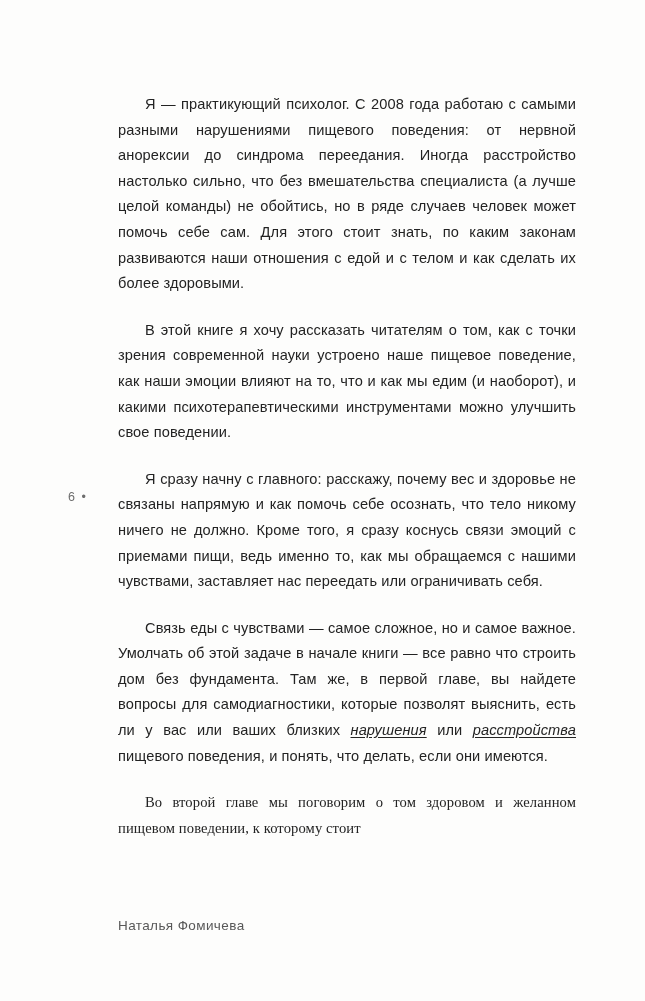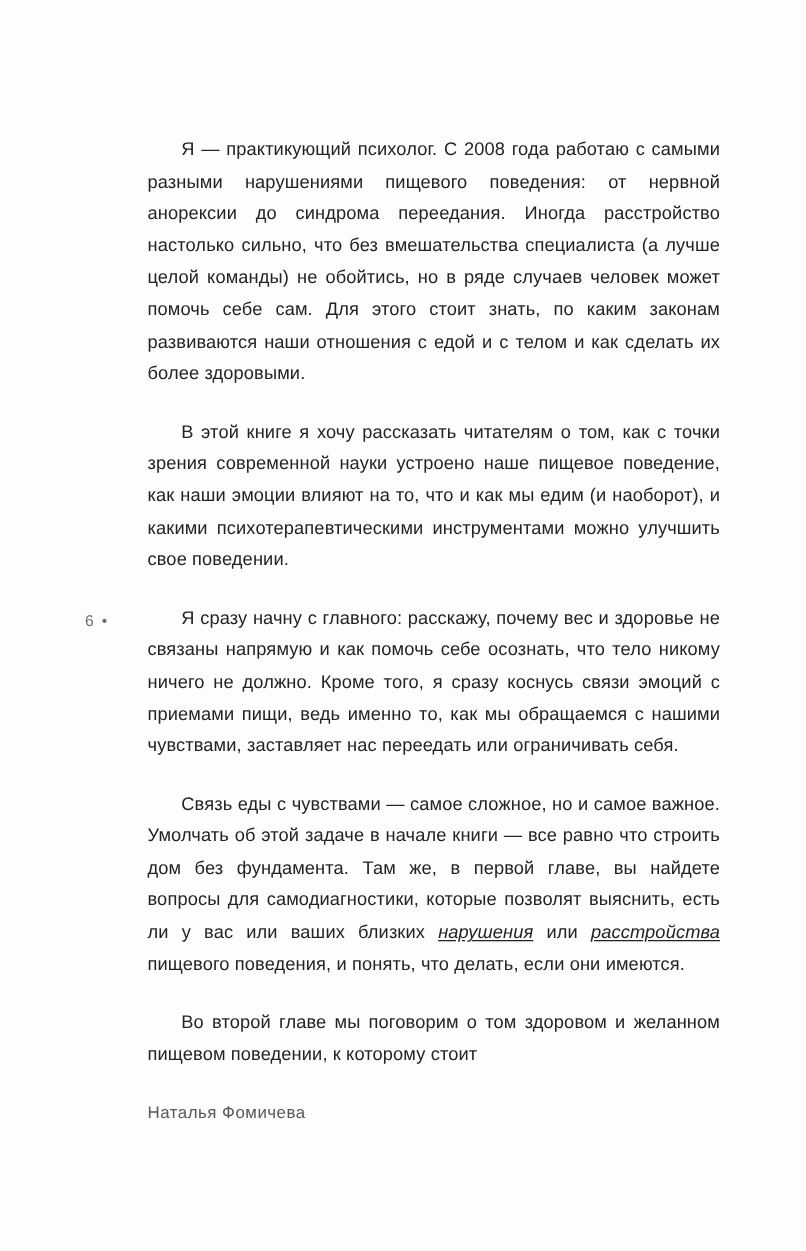--- a/index.html
+++ b/index.html
@@ -23,7 +23,7 @@
   .content {
     position: absolute;
     left: 118px;
-    top: 108px;
+    top: 92px;
     width: 458px;
   }
   p.para {

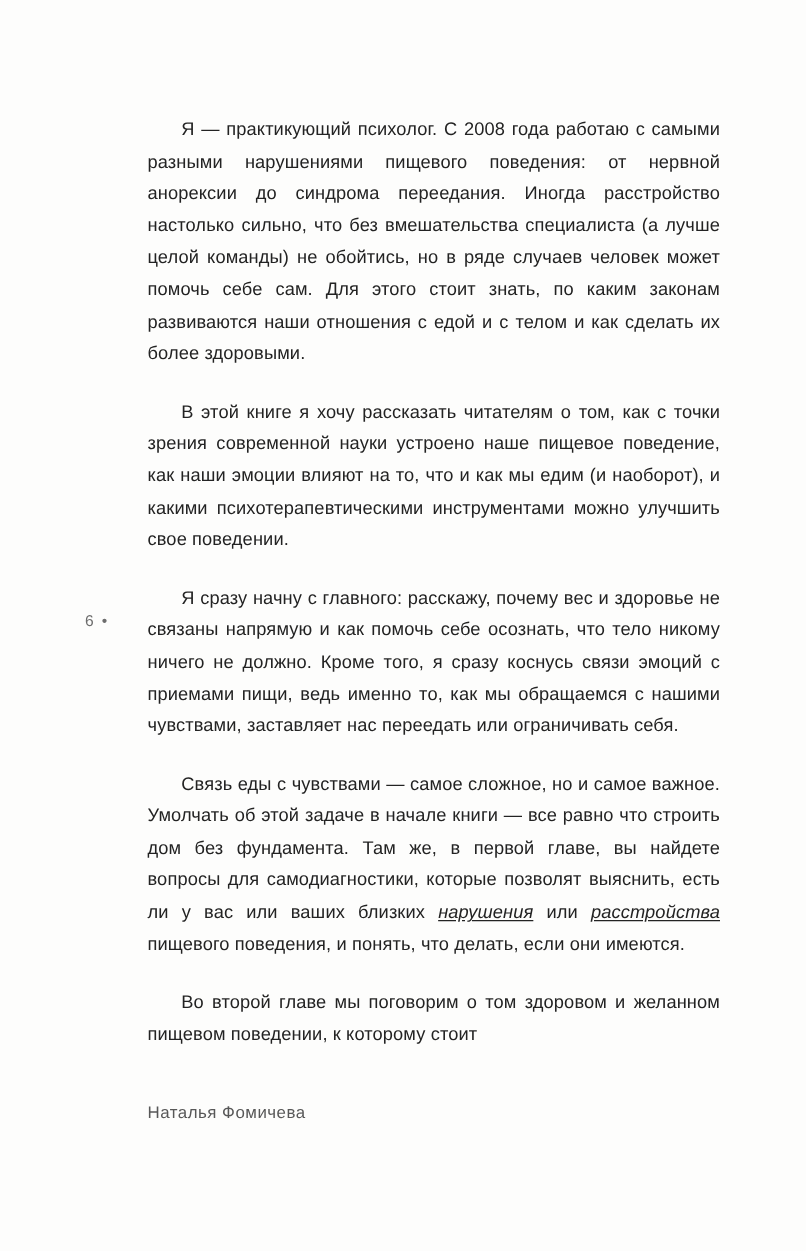--- a/index.html
+++ b/index.html
@@ -38,6 +38,7 @@
   }
   p.para:last-child {
     margin-bottom: 0;
+    font-family: Liberation Serif, serif;
   }
   .page-number {
     position: absolute;

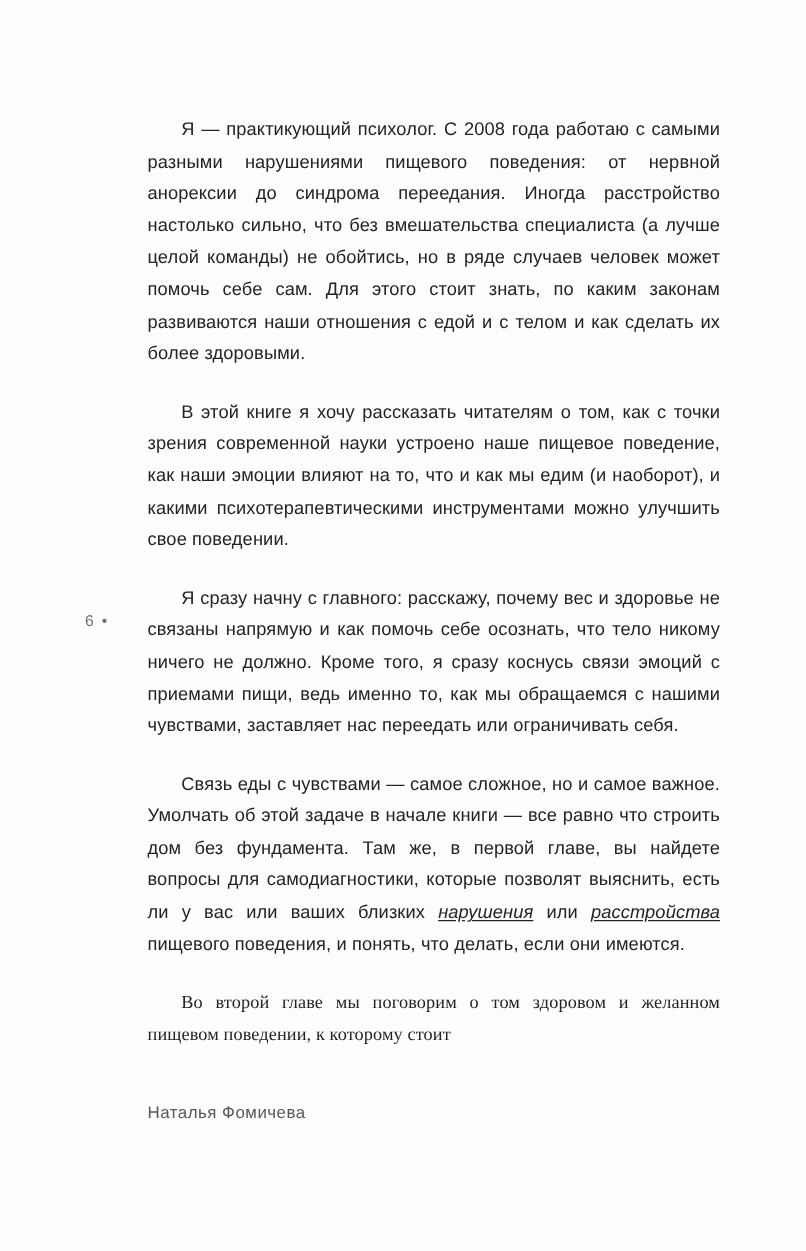--- a/index.html
+++ b/index.html
@@ -57,7 +57,7 @@
   .footer {
     position: absolute;
     left: 118px;
-    top: 882px;
+    top: 918px;
     width: 460px;
   }
   .footer-name {

